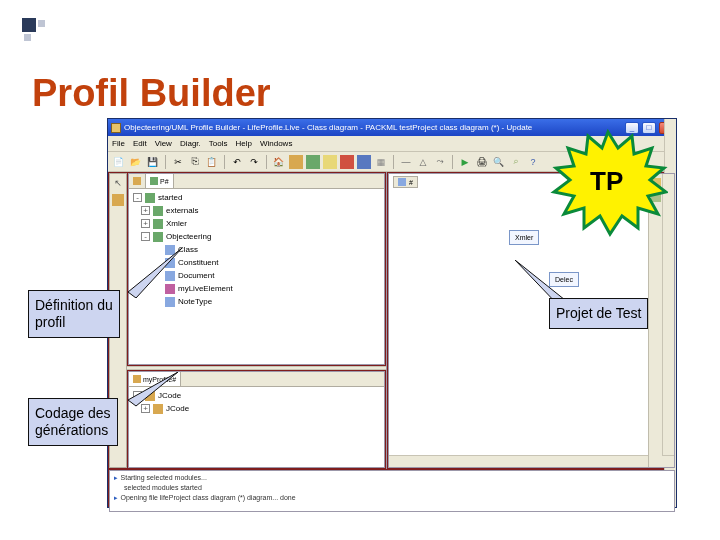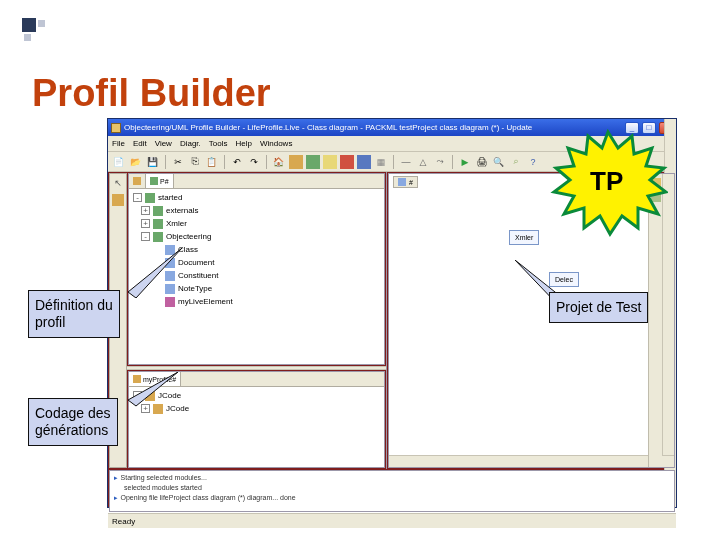--- a/index.html
+++ b/index.html
@@ -162,12 +162,12 @@
               <div class="tree-row indent-2">
                 <span style="width: 9px; display: inline-block;"></span>
                 <span class="tree-icon" style="background: rgb(136, 168, 224);"></span>
+                <span>Constituent</span>
+              </div>
+              <div class="tree-row indent-2">
+                <span style="width: 9px; display: inline-block;"></span>
+                <span class="tree-icon" style="background: rgb(136, 168, 224);"></span>
                 <span>Document</span>
-              </div>
-              <div class="tree-row indent-2">
-                <span style="width: 9px; display: inline-block;"></span>
-                <span class="tree-icon" style="background: rgb(136, 168, 224);"></span>
-                <span>Constituent</span>
               </div>
               <div class="tree-row indent-2">
                 <span style="width: 9px; display: inline-block;"></span>

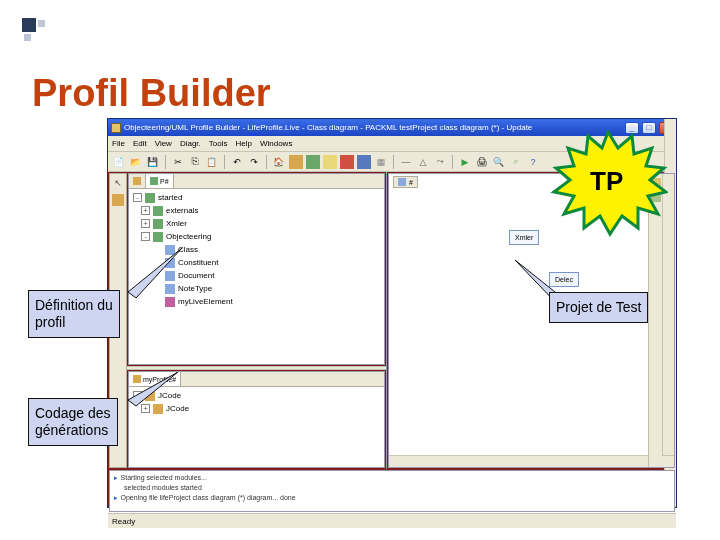--- a/index.html
+++ b/index.html
@@ -171,13 +171,13 @@
               </div>
               <div class="tree-row indent-2">
                 <span style="width: 9px; display: inline-block;"></span>
-                <span class="tree-icon" style="background: rgb(136, 168, 224);"></span>
-                <span>NoteType</span>
-              </div>
-              <div class="tree-row indent-2">
-                <span style="width: 9px; display: inline-block;"></span>
                 <span class="tree-icon" style="background: rgb(192, 96, 160);"></span>
                 <span>myLiveElement</span>
+              </div>
+              <div class="tree-row indent-2">
+                <span style="width: 9px; display: inline-block;"></span>
+                <span class="tree-icon" style="background: rgb(136, 168, 224);"></span>
+                <span>NoteType</span>
               </div>
             </div>
         </div>

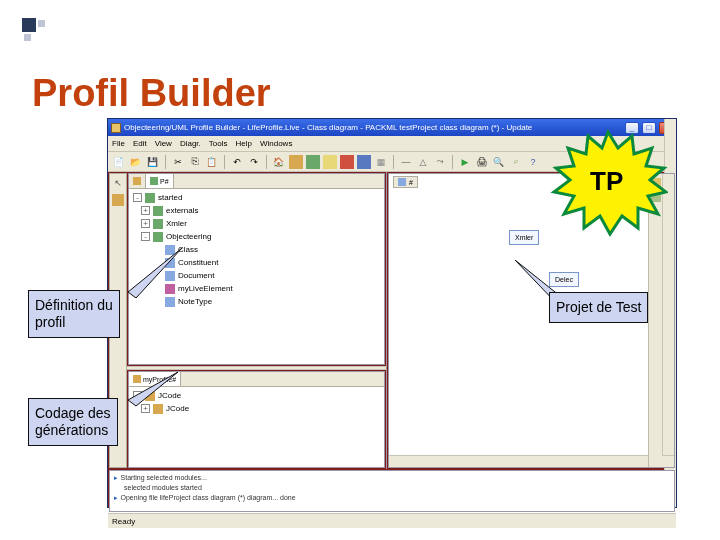--- a/index.html
+++ b/index.html
@@ -260,7 +260,7 @@
     <polygon points="0,28 50,0 8,34" fill="#cdd5f0" stroke="#111" stroke-width="1"></polygon>
   </svg>
 
-<div class="callout" style="left:549px;top:292px"><span>Projet de Test</span></div>
+<div class="callout" style="left:549px;top:298px"><span>Projet de Test</span></div>
 <svg class="callout-pointer" style="left:515px;top:260px" width="50" height="46">
     <polygon points="50,40 0,0 44,46" fill="#cdd5f0" stroke="#111" stroke-width="1"></polygon>
   </svg>

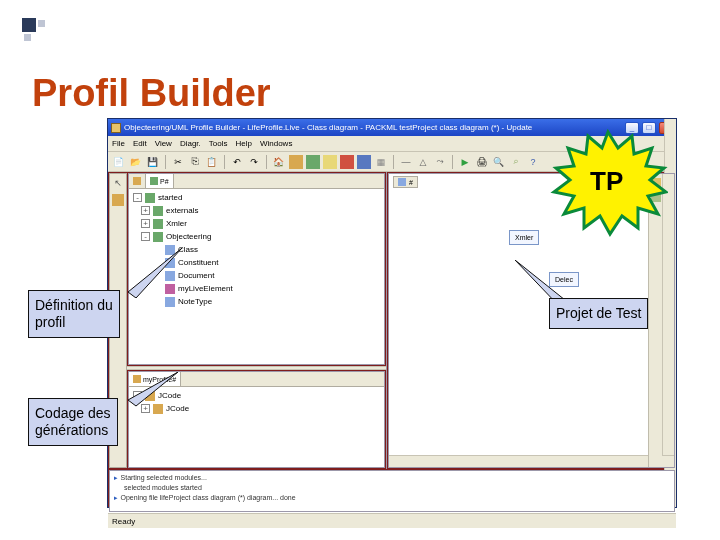--- a/index.html
+++ b/index.html
@@ -237,10 +237,6 @@
       </div>
   </div>
 
-  <div class="status-bar">
-    <span>Ready</span>
-    <span></span>
-  </div>
 </div>
 
 <svg class="starburst" style="left:548px;top:128px" width="120" height="110" viewBox="0 0 120 110">

